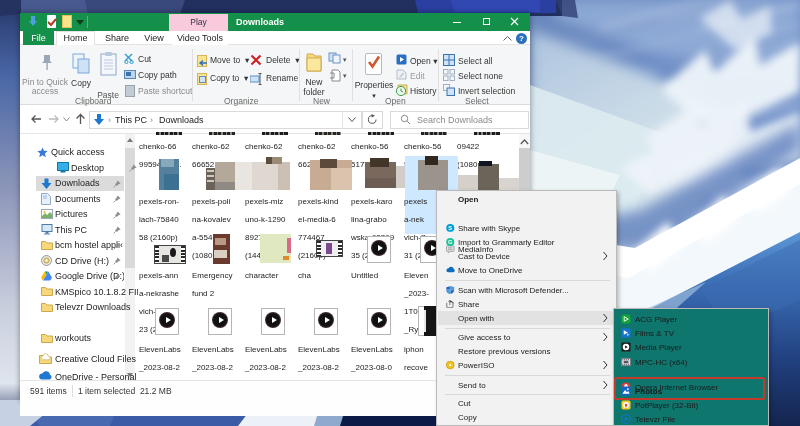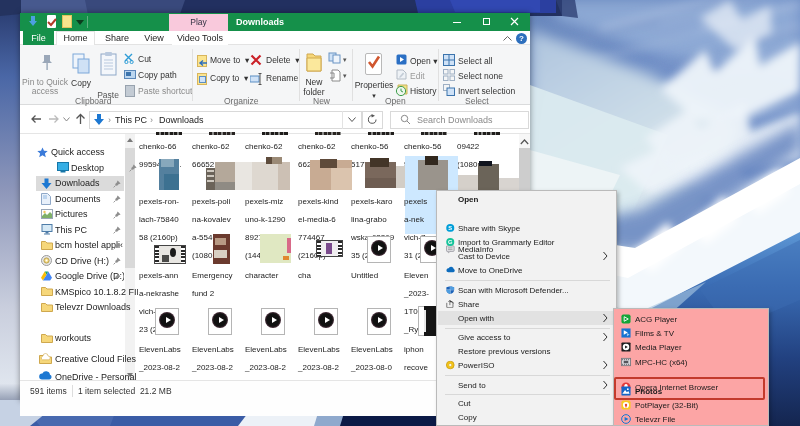--- a/index.html
+++ b/index.html
@@ -20,7 +20,7 @@
   .gsep { position:absolute; top:4px; height:52px; width:1px; background:#e0e0e0; }
   
   #ctxmenu { position:absolute; left:436px; top:190px; width:181px; height:236px; background:#f2f2f2; border:1px solid #bababa; box-shadow:2px 2px 4px rgba(0,0,0,.25); font-size:8px; color:#1a1a1a; }
-  #submenu { position:absolute; left:613px; top:308px; width:156px; height:118px; background:#fca5a5; border:1px solid #bababa; box-shadow:2px 2px 4px rgba(0,0,0,.25); font-size:8px; color:#1a1a1a; }
+  #submenu { position:absolute; left:613px; top:308px; width:156px; height:118px; background:#0f766e; border:1px solid #bababa; box-shadow:2px 2px 4px rgba(0,0,0,.25); font-size:8px; color:#1a1a1a; }
   .mi { position:absolute; left:1px; width:178px; height:14px; }
   .mi .txt { position:absolute; left:20px; top:50%; transform:translateY(-50%); white-space:nowrap; }
   .mi .ico { position:absolute; left:8px; top:50%; transform:translateY(-50%); width:8.5px; height:8.5px; }

